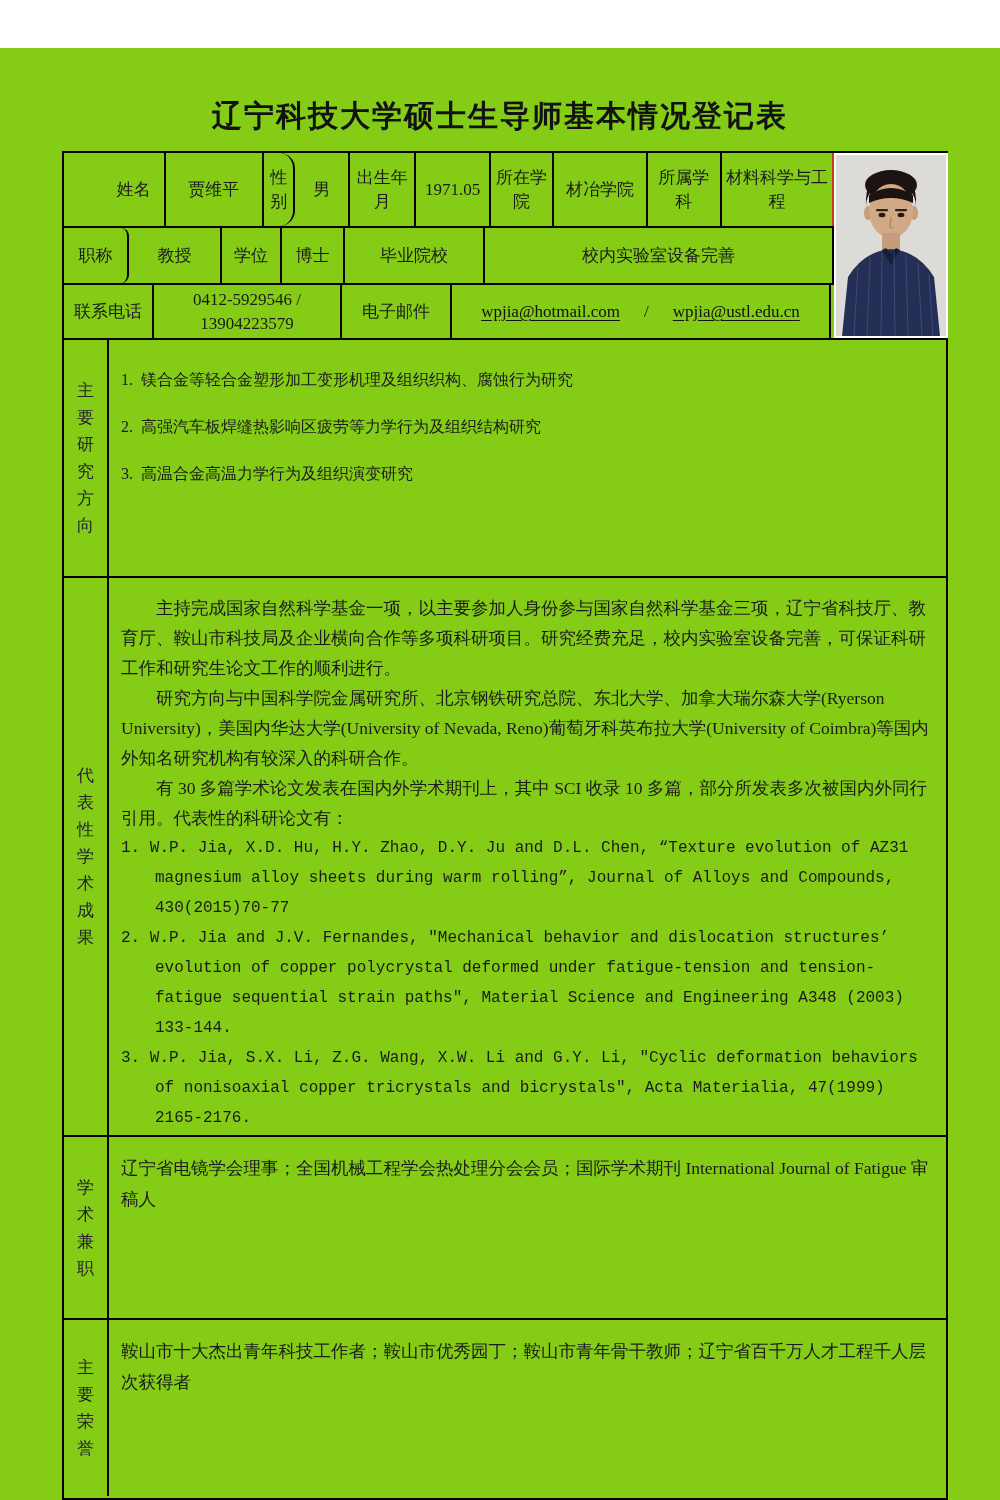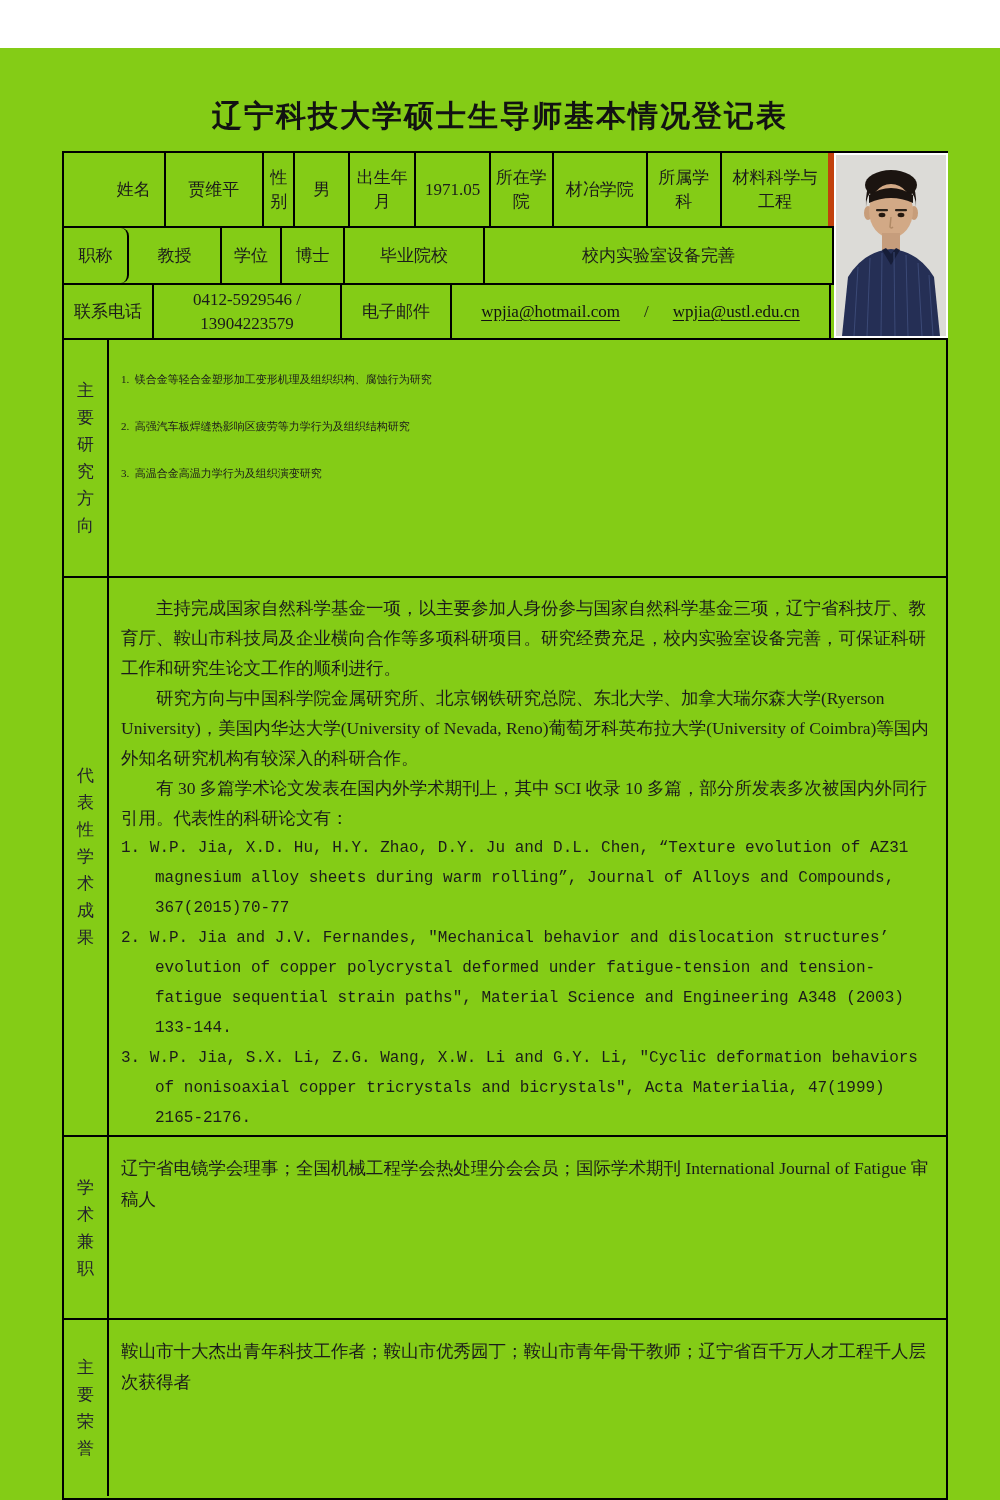--- a/index.html
+++ b/index.html
@@ -21,7 +21,7 @@
   .photo-cell{width:116px;height:100%;display:flex;align-items:center;justify-content:center;
               background:#fff;padding:2px;}
   
-  .w-name-l{width:63px;}.w-name{width:101px;}.w-sex-l{width:32px;}.w-sex{width:56px;}
+  .w-name-l{width:63px;}.w-name{width:101px;}.w-sex-l{width:32px;border-radius:26px;}.w-sex{width:56px;}
   .w-birth-l{width:68px;}.w-birth{width:76px;}.w-col-l{width:65px;}.w-col{width:96px;}
   .w-disc-l{width:76px;}.w-disc{width:115px;border-right:6px solid #c2410c;}
   

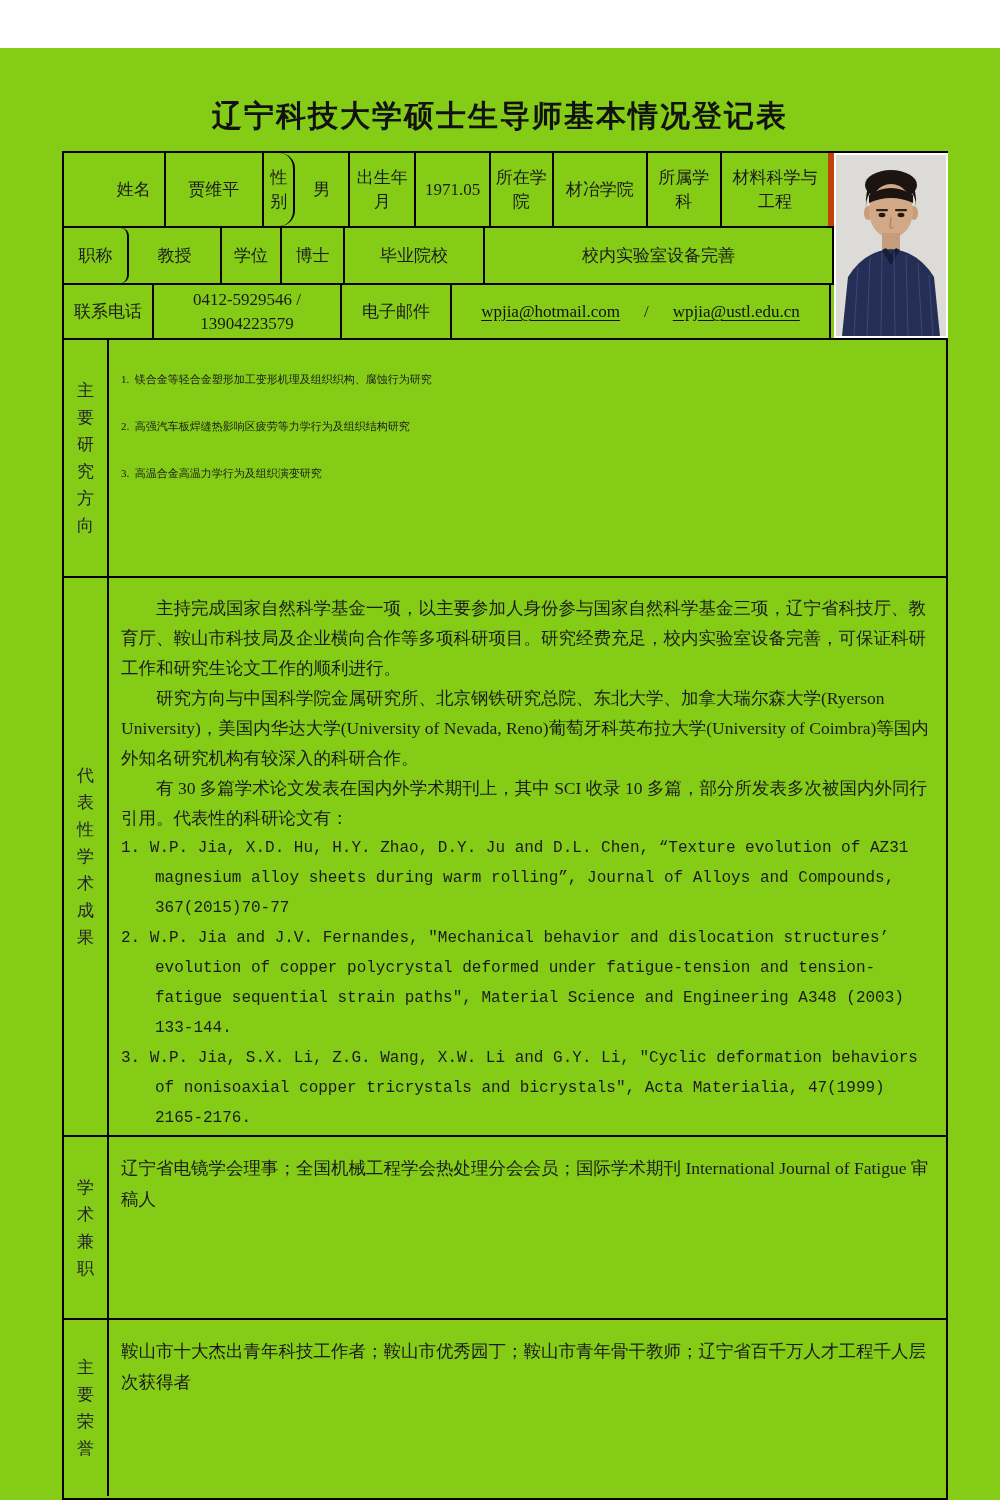--- a/index.html
+++ b/index.html
@@ -23,7 +23,7 @@
   
   .w-name-l{width:63px;}.w-name{width:101px;}.w-sex-l{width:32px;border-radius:26px;}.w-sex{width:56px;}
   .w-birth-l{width:68px;}.w-birth{width:76px;}.w-col-l{width:65px;}.w-col{width:96px;}
-  .w-disc-l{width:76px;}.w-disc{width:115px;border-right:6px solid #c2410c;}
+  .w-disc-l{width:76px;}.w-disc{width:115px;border-right:2px solid #c2410c;}
   
   .w-title-l{width:65px;border-radius:8px;}.w-title{width:93px;}.w-deg-l{width:60px;}.w-deg{width:63px;}
   .w-alma-l{width:140px;}.w-alma{width:349px;border-right:2px solid #000;}

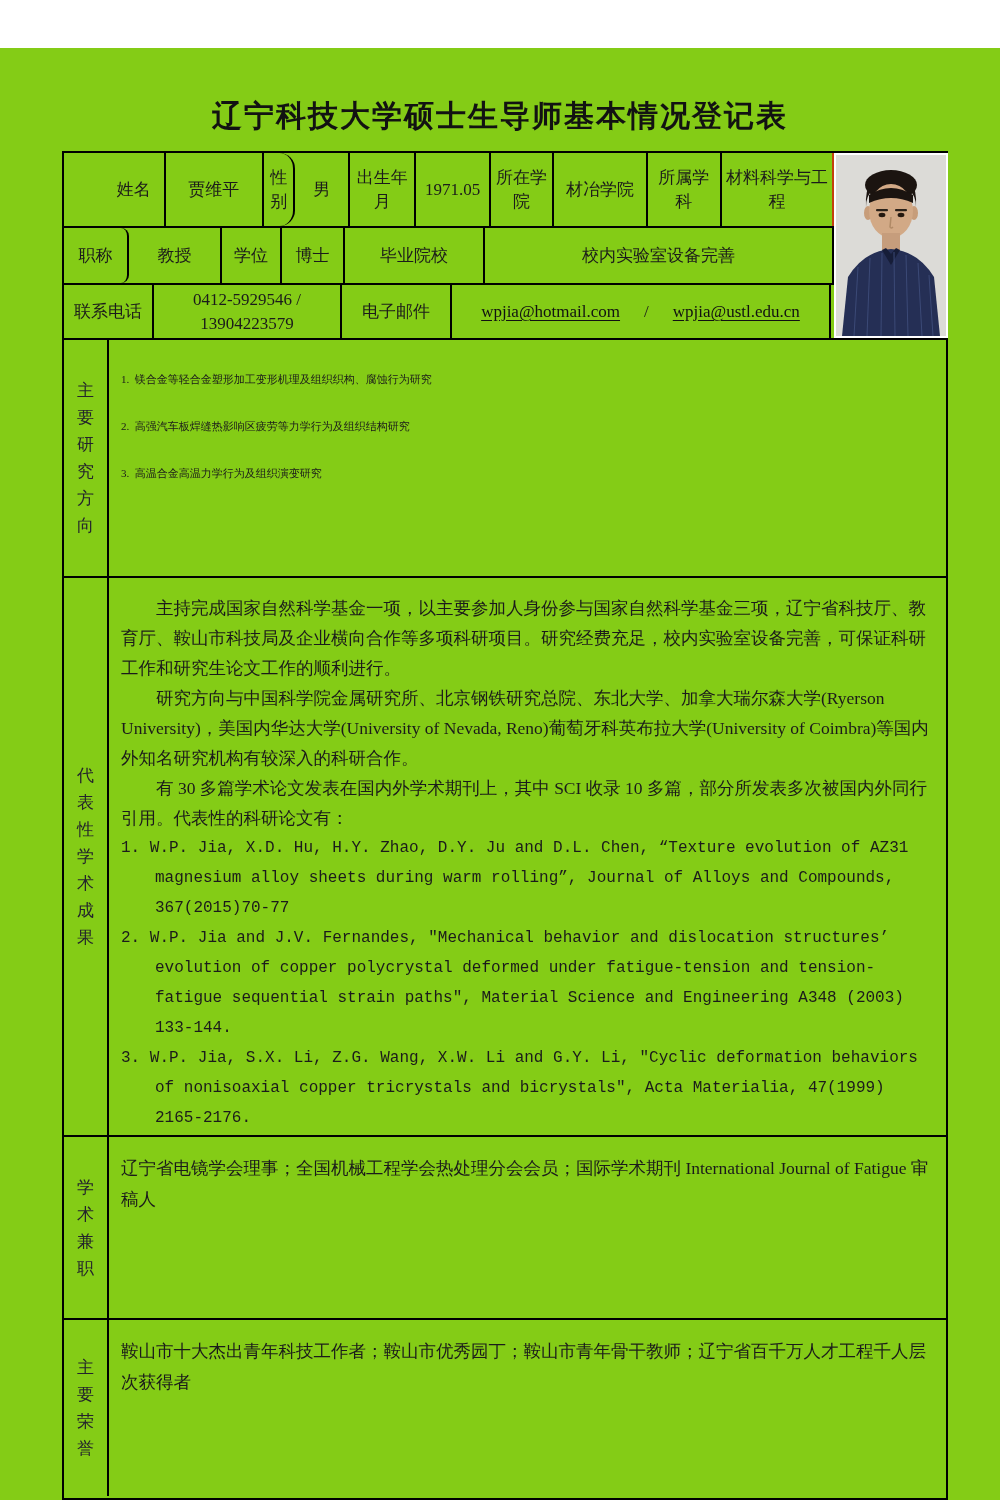--- a/index.html
+++ b/index.html
@@ -44,7 +44,7 @@
                justify-content:center;font-size:17px;color:#24242c;}
   .vch{display:block;line-height:27px;text-align:center;}
   .content{flex:1;min-width:0;}
-  .research-content{padding:26px 14px 0 12px;font-size:11px;}
+  .research-content{padding:26px 14px 0 12px;font-size:16px;}
   .research-item{margin:0 0 20px 0;line-height:27px;white-space:pre-wrap;}
   .achieve-content{padding:15px 8px 0 12px;font-size:17.5px;line-height:30px;}
   .achieve-content p{margin:0;text-indent:2em;}

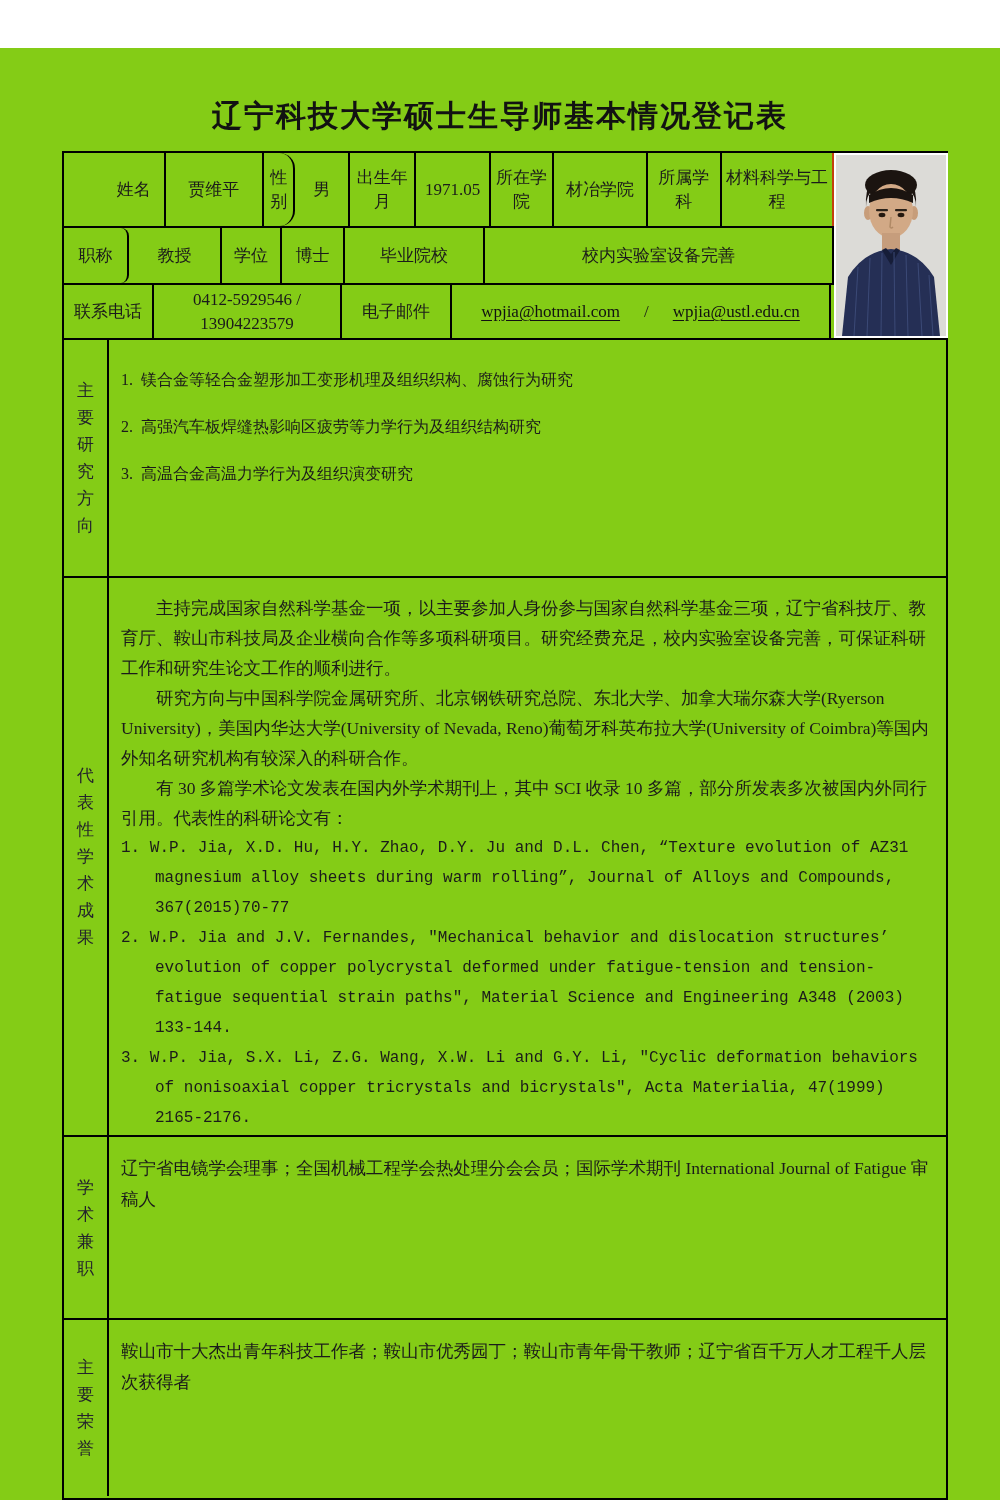--- a/index.html
+++ b/index.html
@@ -178,7 +178,7 @@
         <p>研究方向与中国科学院金属研究所、北京钢铁研究总院、东北大学、加拿大瑞尔森大学(Ryerson University)，美国内华达大学(University of Nevada, Reno)葡萄牙科英布拉大学(University of Coimbra)等国内外知名研究机构有较深入的科研合作。</p>
         <p>有 30 多篇学术论文发表在国内外学术期刊上，其中 SCI 收录 10 多篇，部分所发表多次被国内外同行引用。代表性的科研论文有：</p>
         <div class="pubs">
-          <div class="pub-item">1. W.P. Jia, X.D. Hu, H.Y. Zhao, D.Y. Ju and D.L. Chen, “Texture evolution of AZ31 magnesium alloy sheets during warm rolling”, Journal of Alloys and Compounds, 367(2015)70-77</div>
+          <div class="pub-item">1. W.P. Jia, X.D. Hu, H.Y. Zhao, D.Y. Ju and D.L. Chen, “Texture evolution of AZ31 magnesium alloy sheets during warm rolling”, Journal of Alloys and Compounds, 430(2015)70-77</div>
           <div class="pub-item">2. W.P. Jia and J.V. Fernandes, ″Mechanical behavior and dislocation structures’ evolution of copper polycrystal deformed under fatigue-tension and tension-fatigue sequential strain paths″, Material Science and Engineering A348 (2003) 133-144.</div>
           <div class="pub-item">3. W.P. Jia, S.X. Li, Z.G. Wang, X.W. Li and G.Y. Li, ″Cyclic deformation behaviors of nonisoaxial copper tricrystals and bicrystals″, Acta Materialia, 47(1999) 2165-2176.</div>
         </div>

